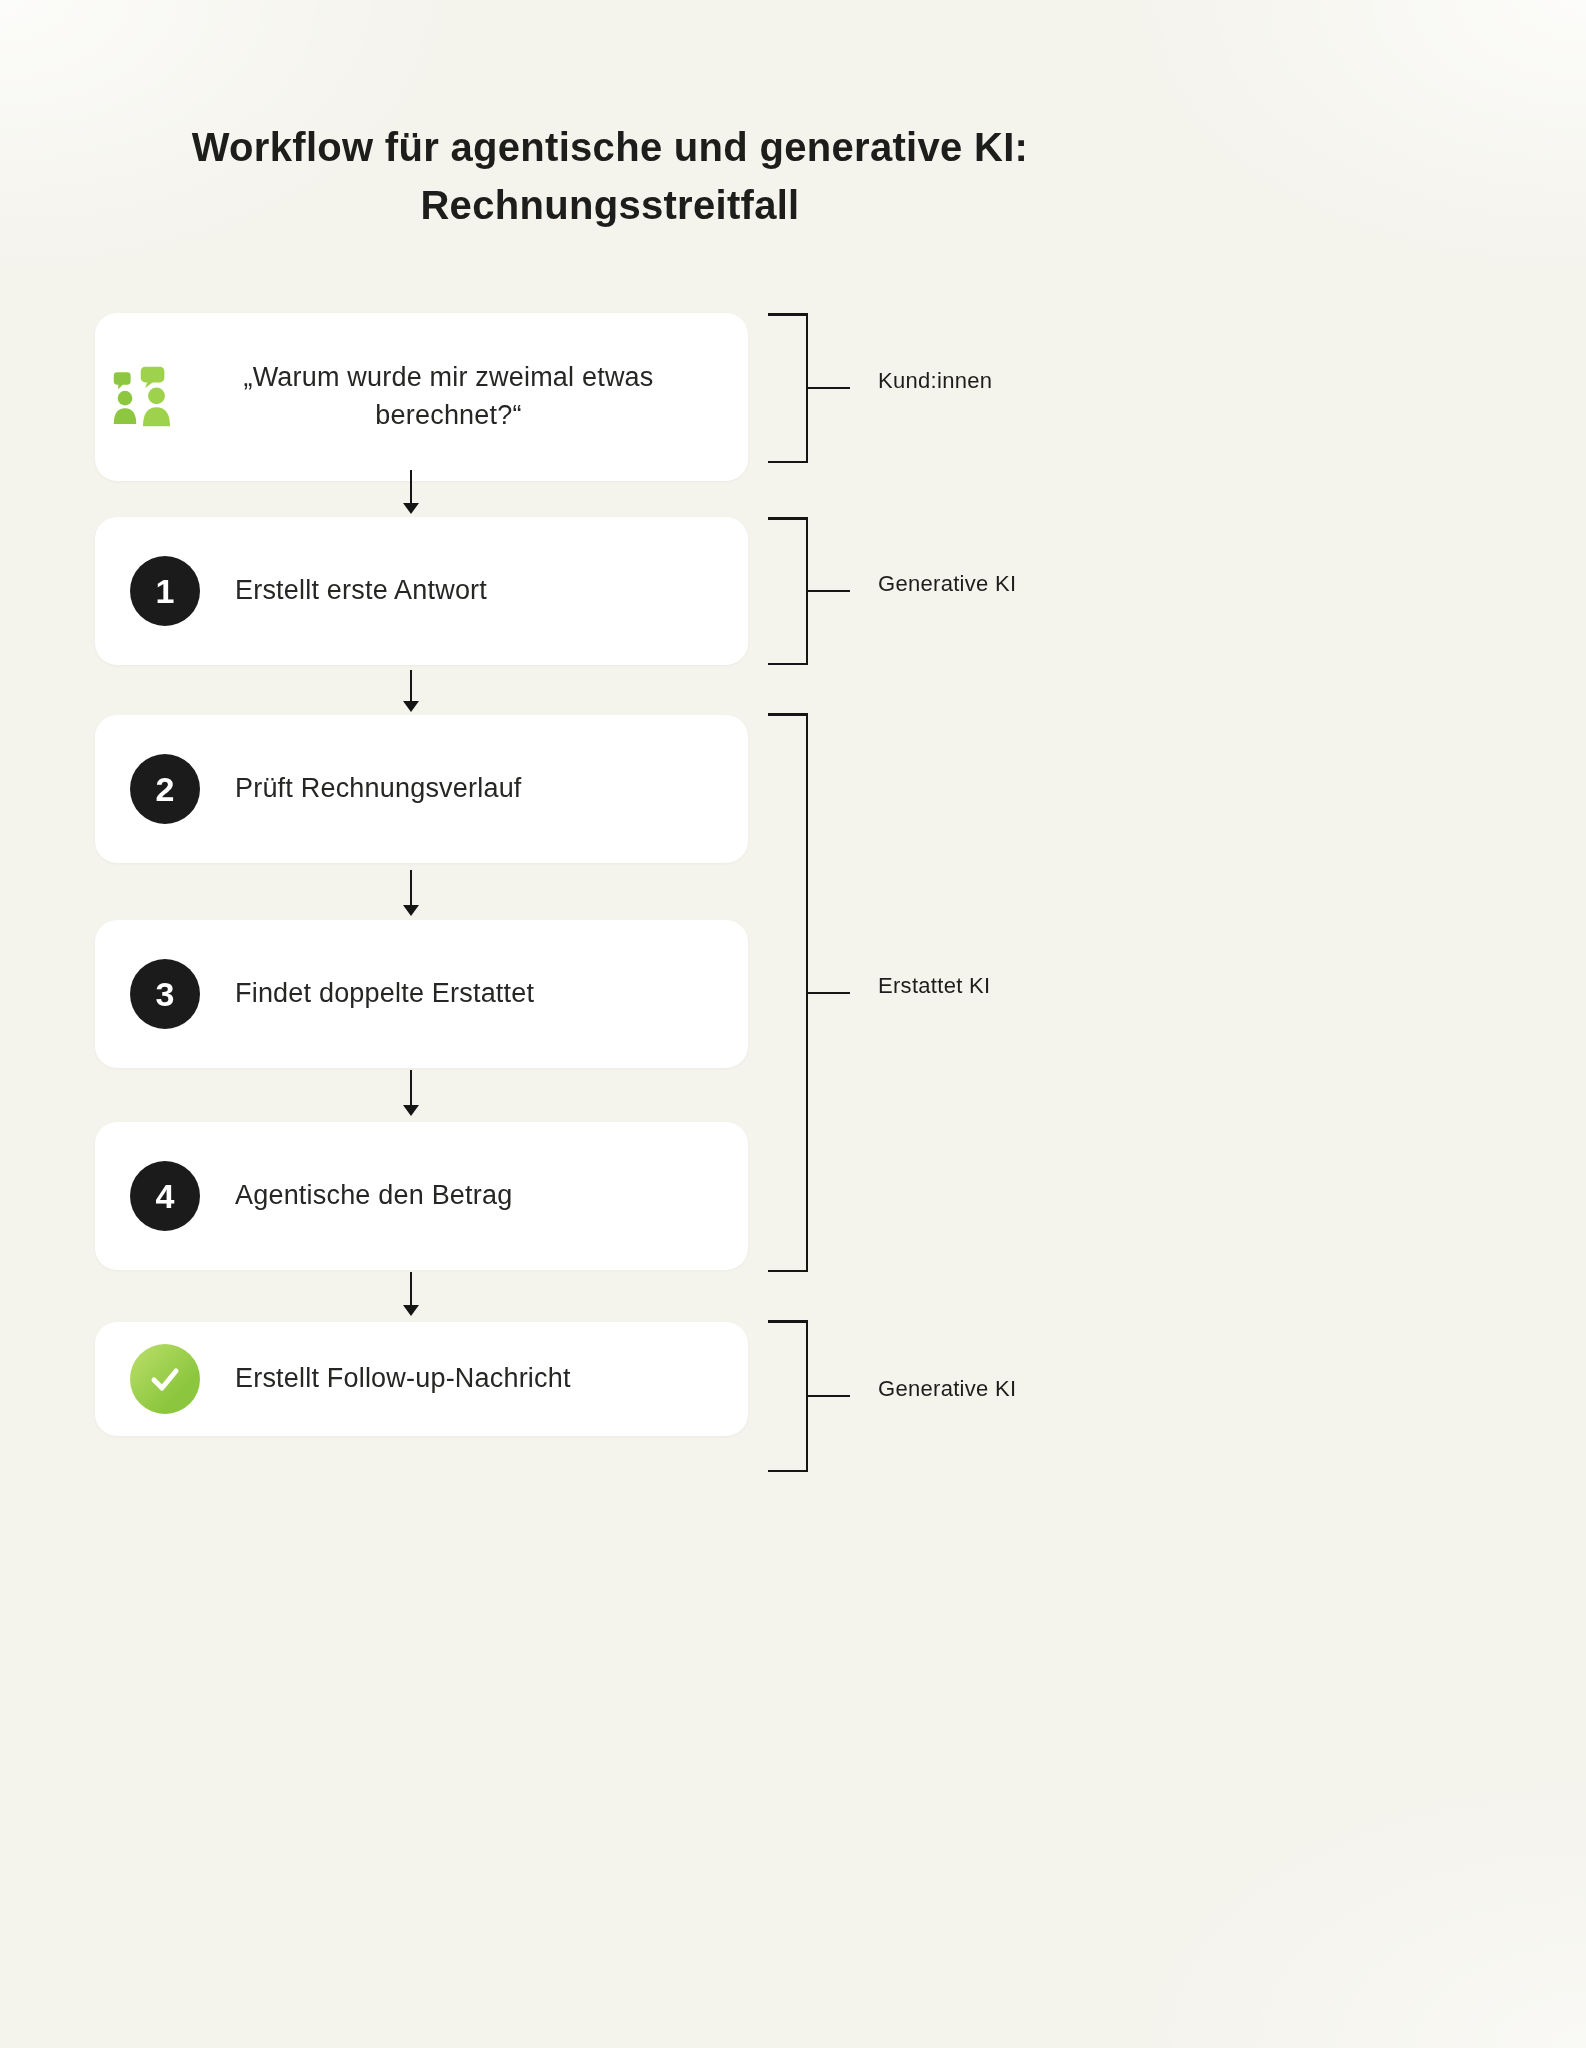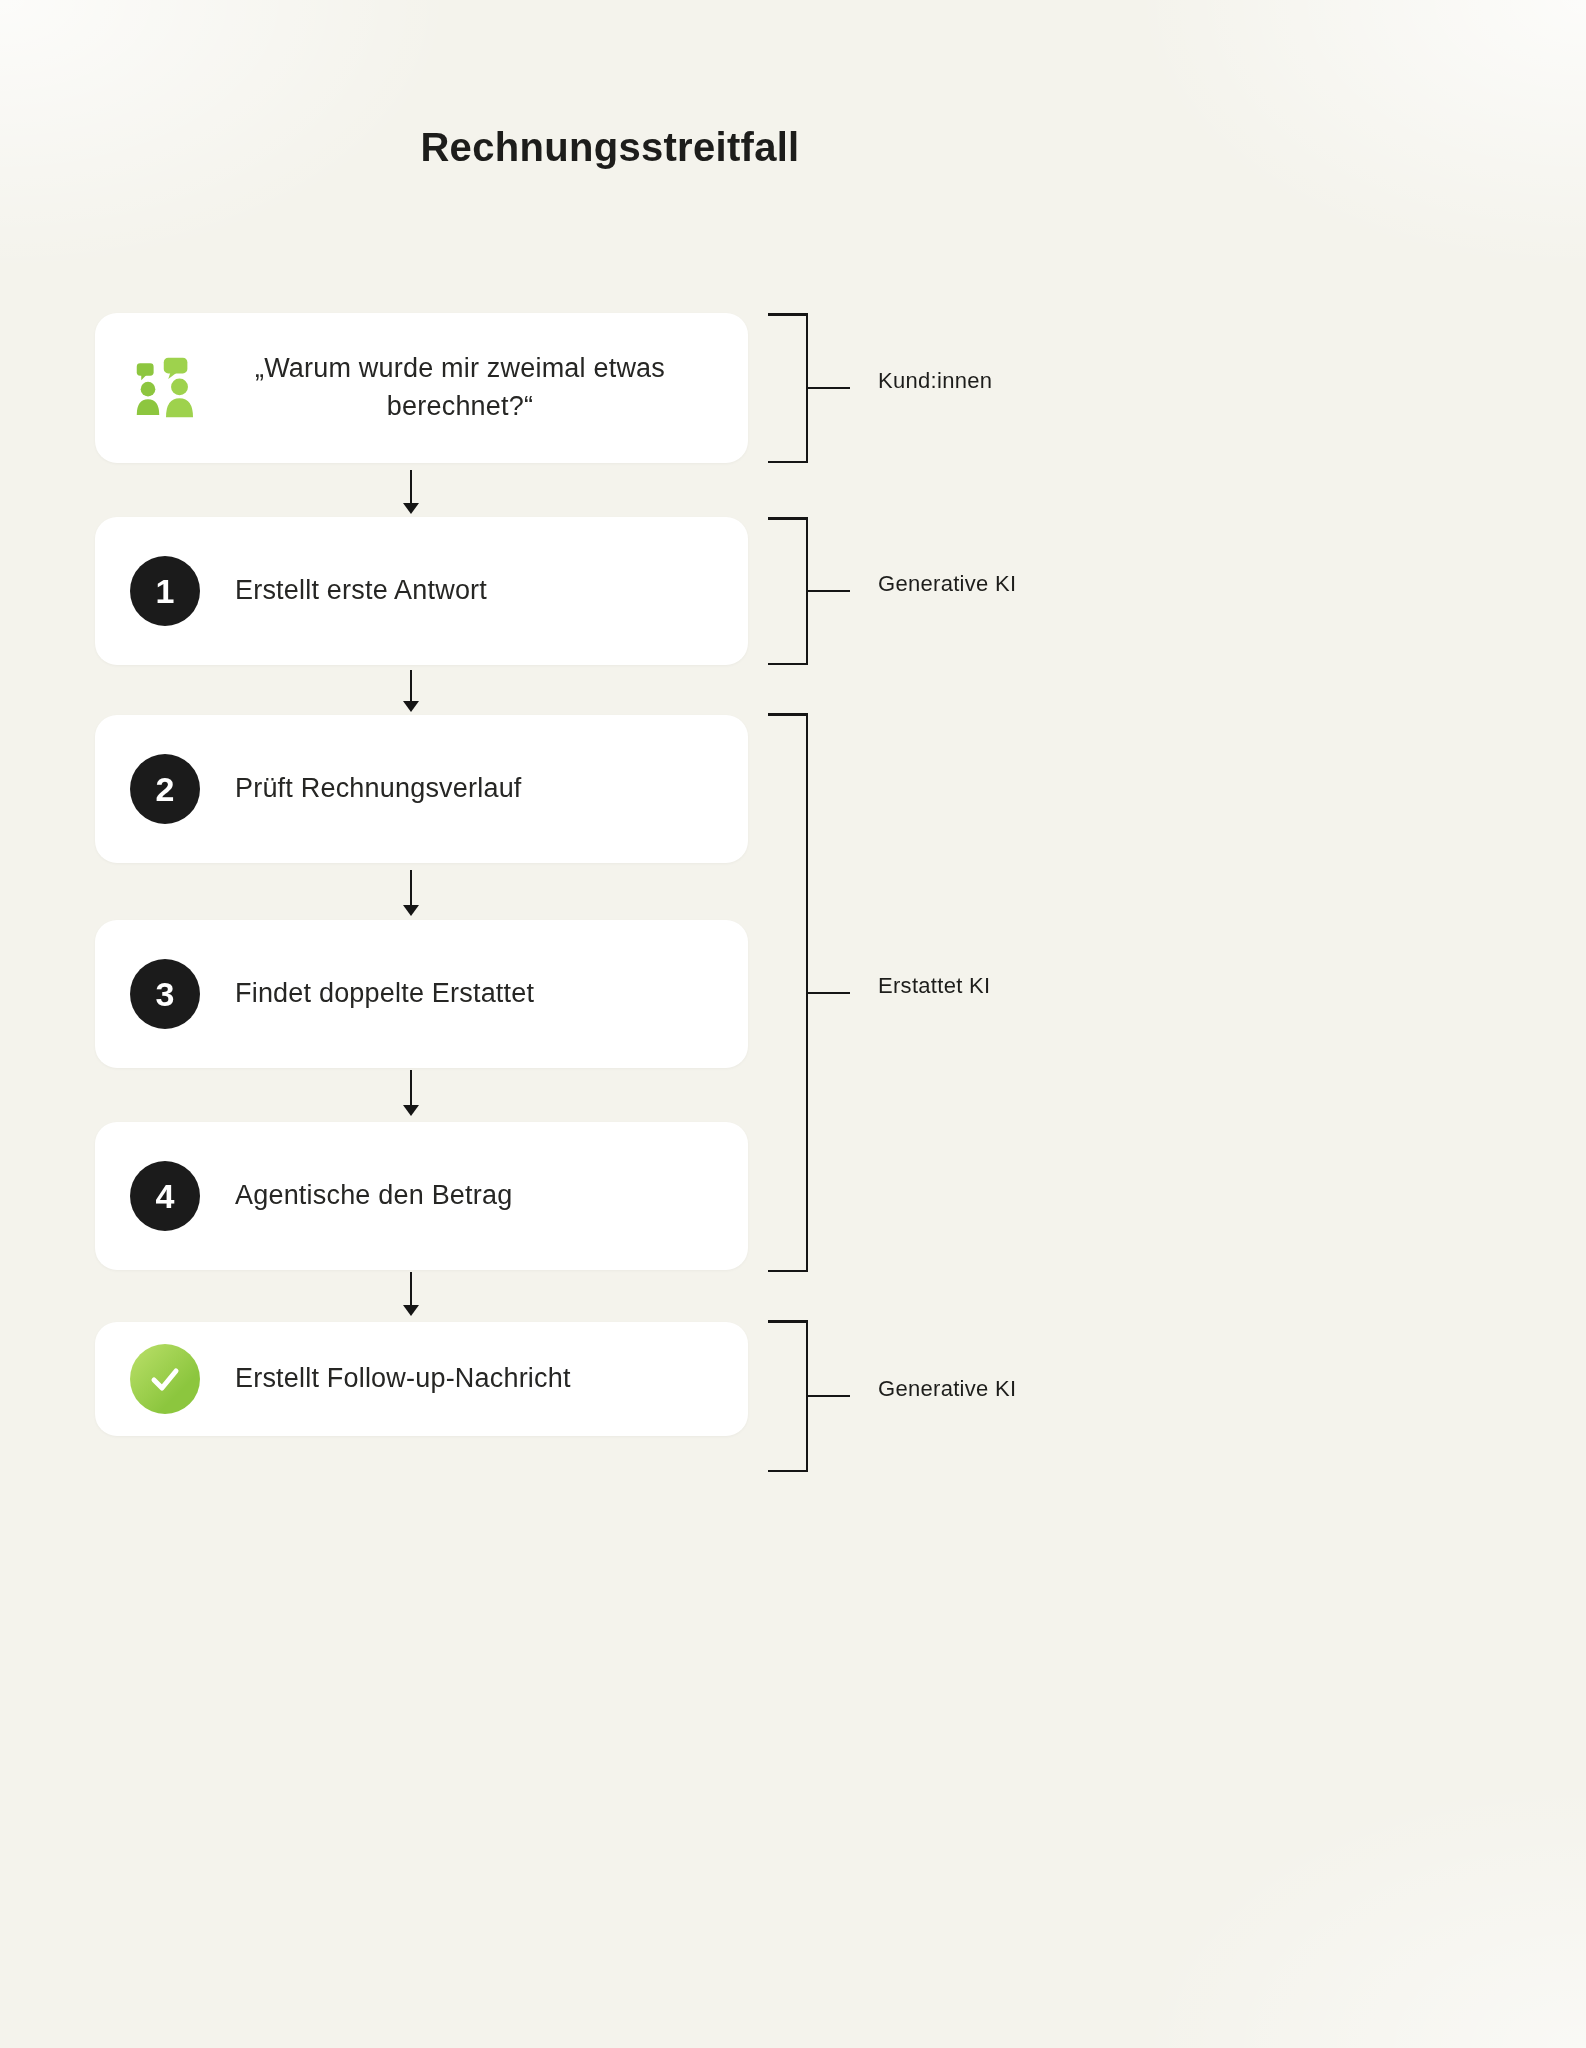--- a/index.html
+++ b/index.html
@@ -139,6 +139,7 @@
 <div class="canvas">
 
   <div class="title">
+    <span>Workflow für agentische und generative KI:</span>
     <span>Rechnungsstreitfall</span>
   </div>
 

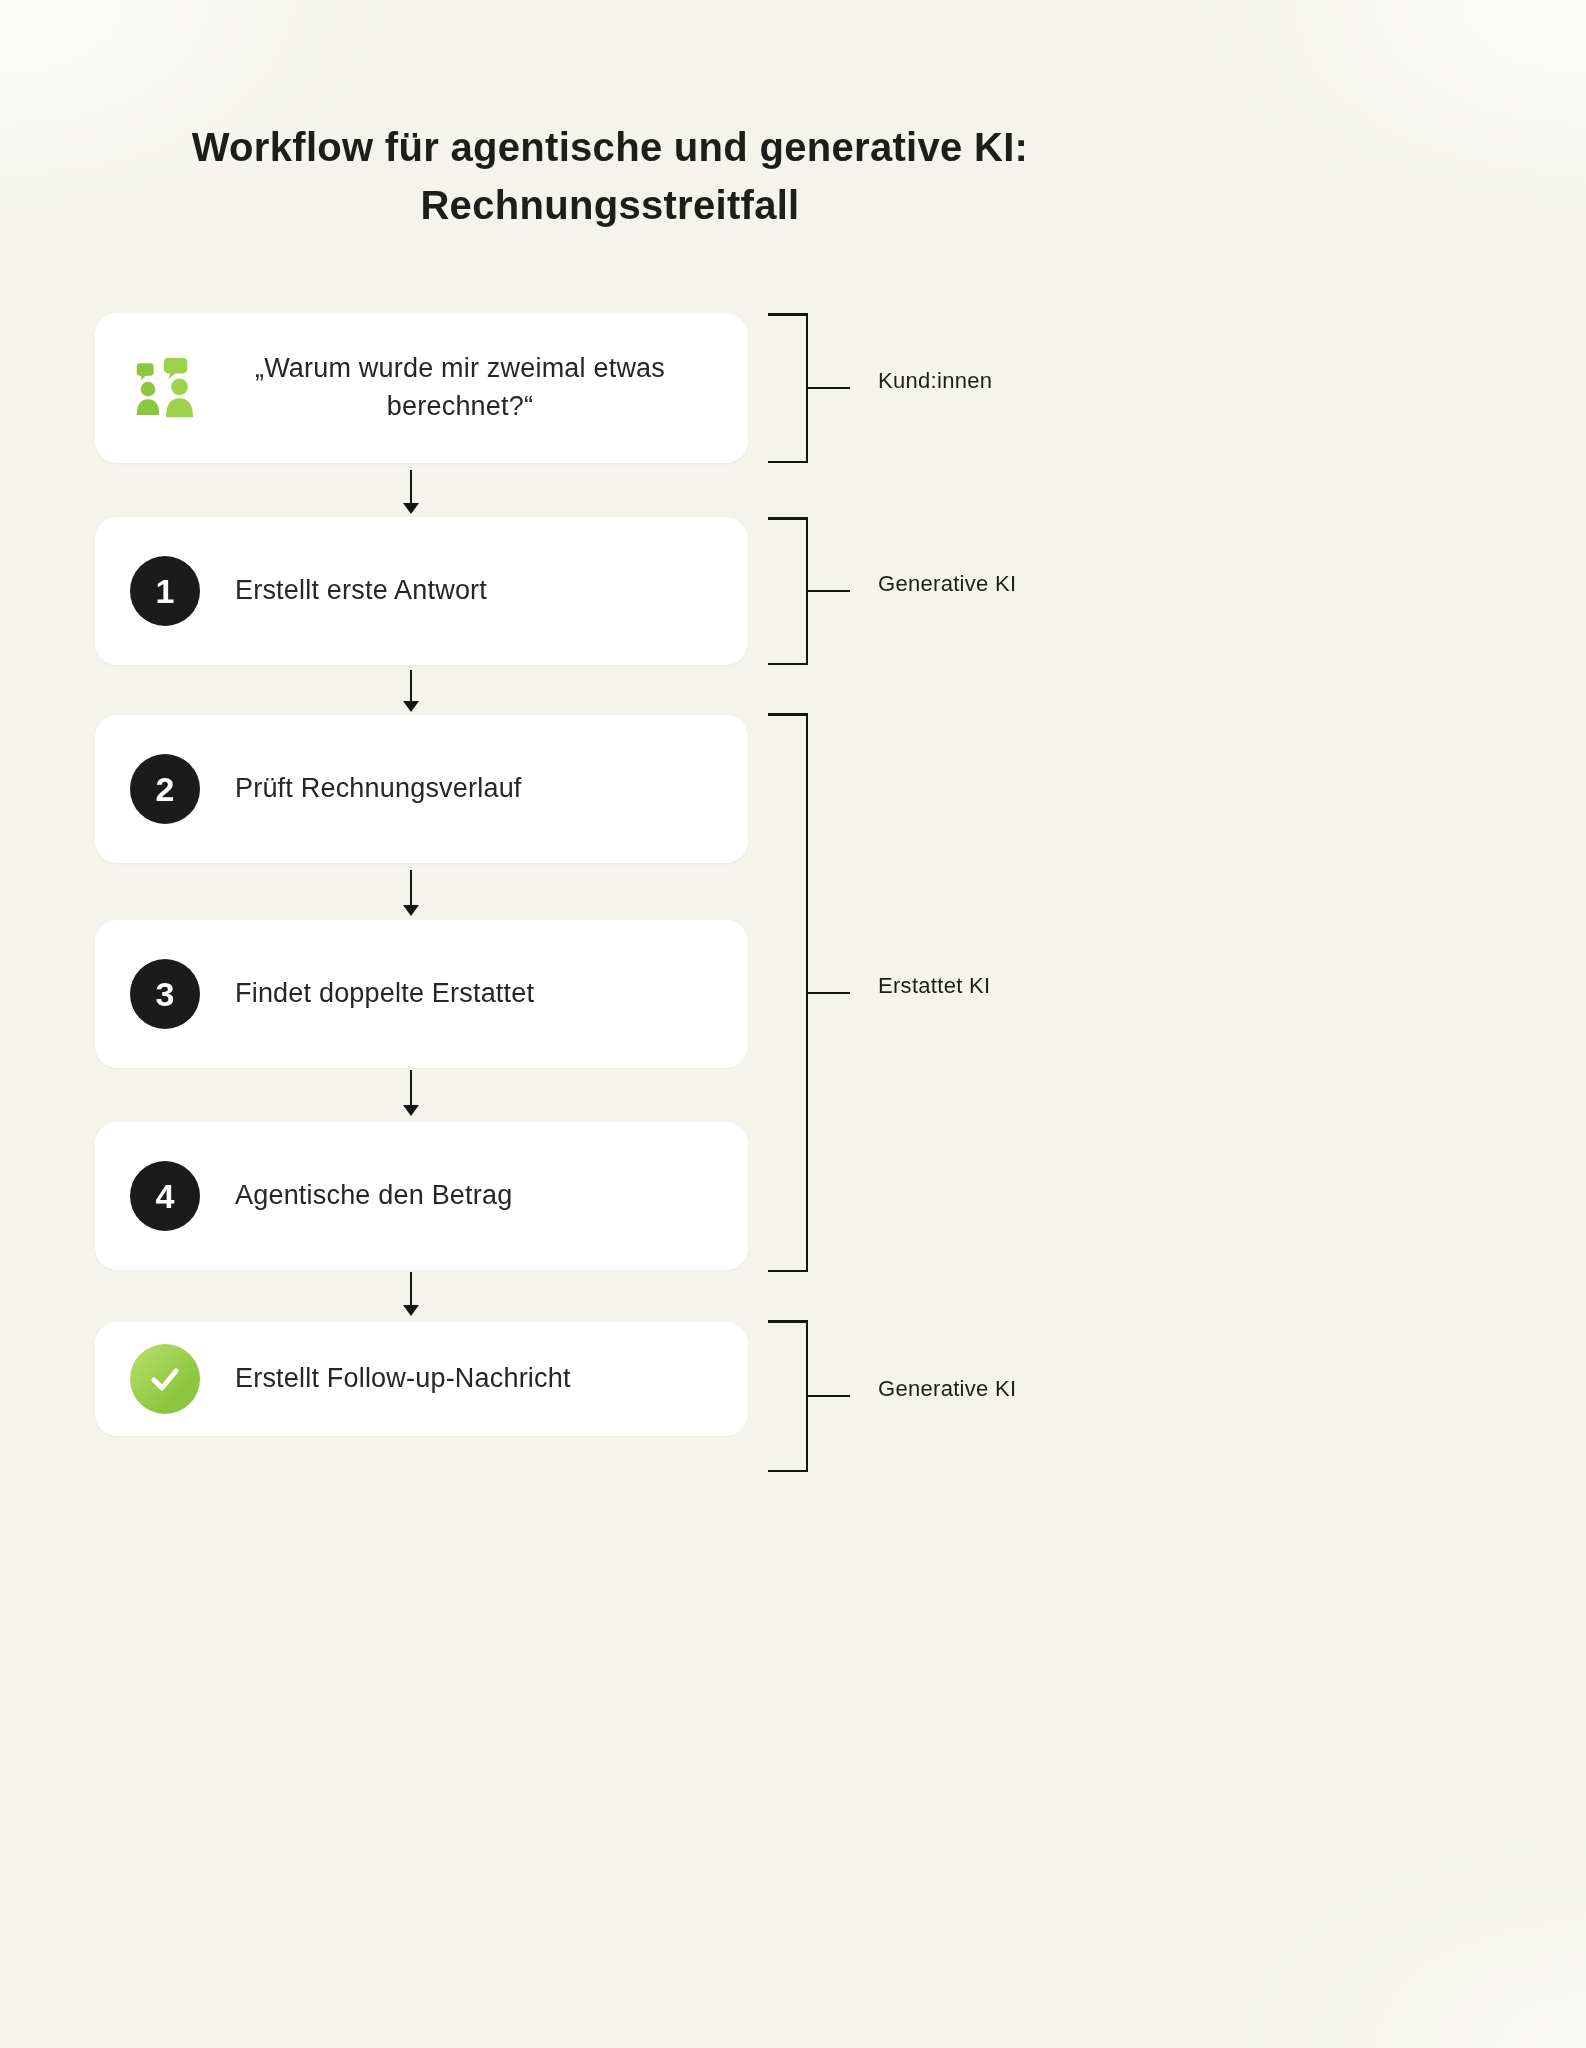--- a/index.html
+++ b/index.html
@@ -143,7 +143,7 @@
     <span>Rechnungsstreitfall</span>
   </div>
 
-  <div class="card" style="top:313px; height:150px;">
+  <div class="card" style="top:313px; height:168px;padding-left:12px;">
     <div class="icon-wrap">
       <svg width="72" height="72" viewBox="0 0 64 64" aria-hidden="true">
 

